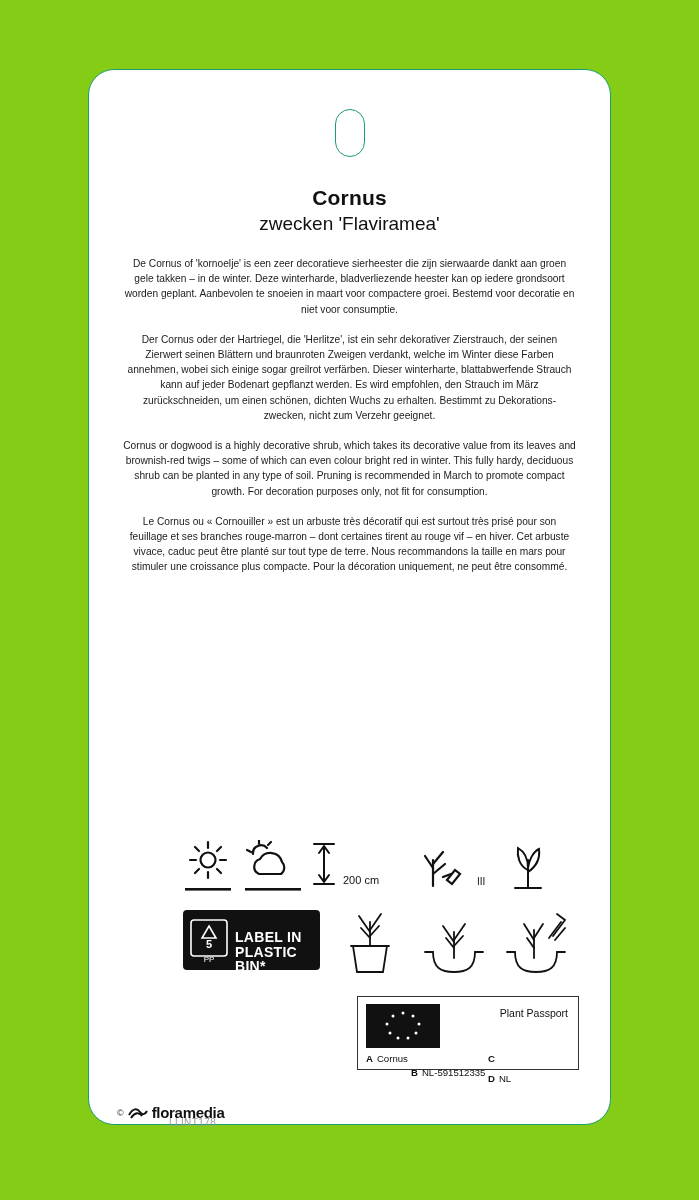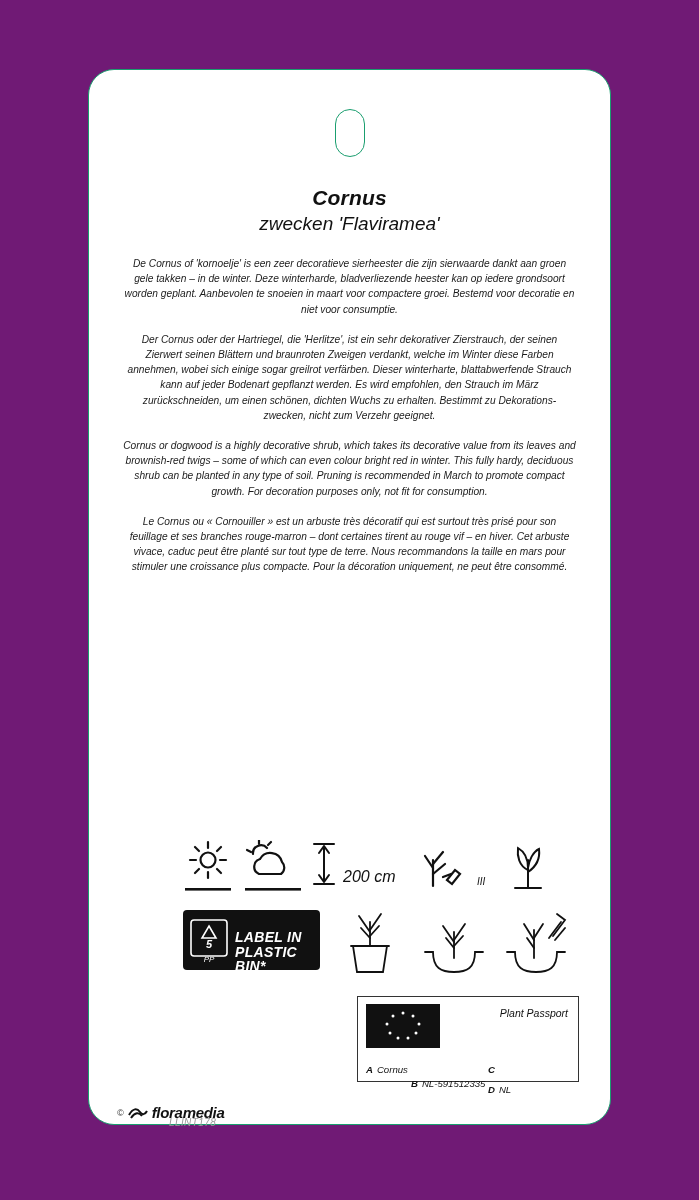--- a/index.html
+++ b/index.html
@@ -13,8 +13,7 @@
     position: relative;
     width: 699px;
     height: 1200px;
-    background: #701a75;
-    font-style: italic;
+    background: #84cc16;
   }
   .label-card {
     position: absolute;

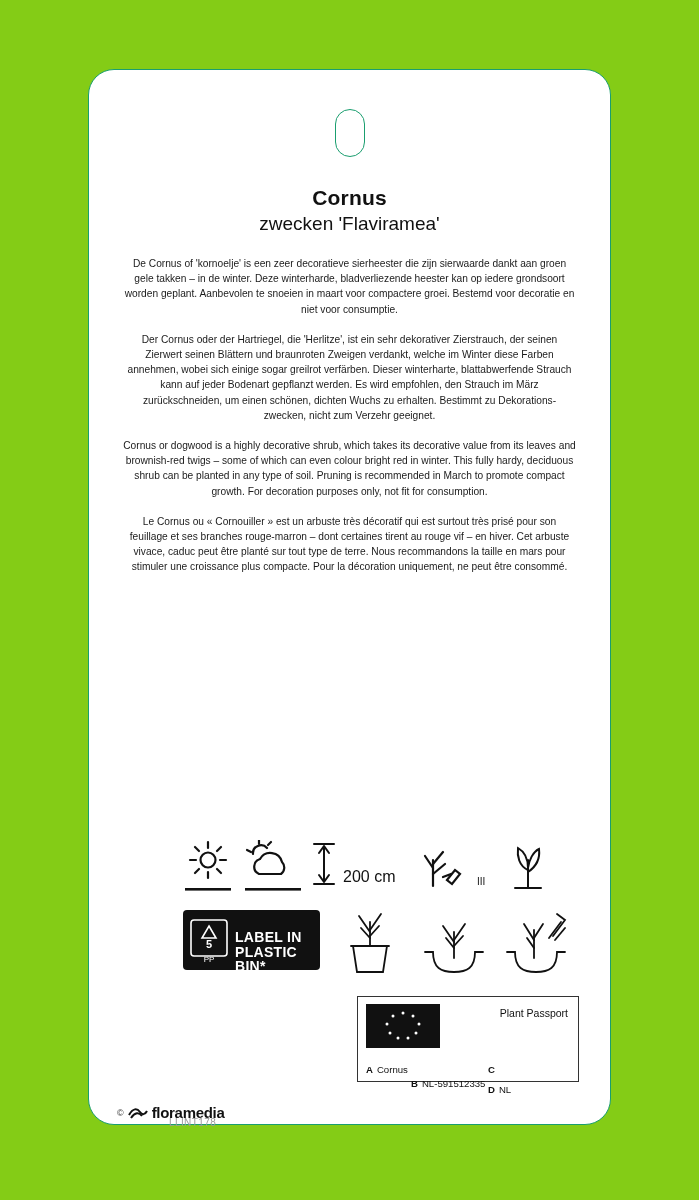--- a/index.html
+++ b/index.html
@@ -77,7 +77,7 @@
     position: absolute;
     left: 254px;
     bottom: 6px;
-    font-size: 16px;
+    font-size: 11px;
     color: #111;
     font-weight: 500;
   }

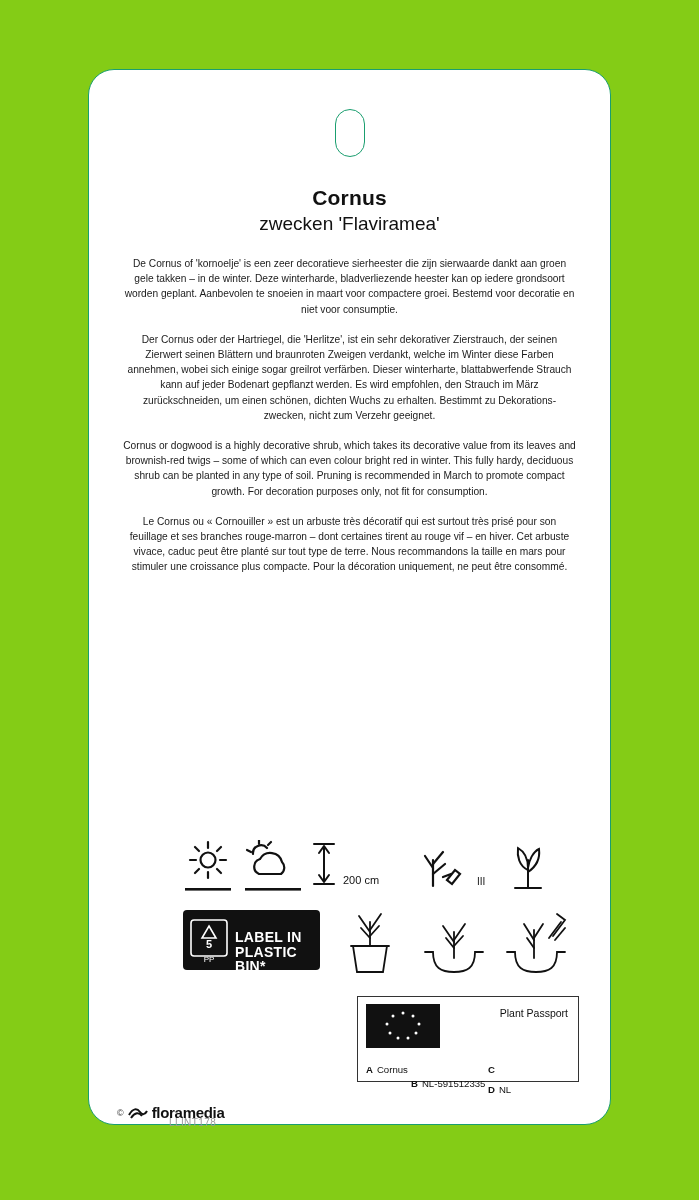--- a/index.html
+++ b/index.html
@@ -128,7 +128,7 @@
     left: 268px;
     top: 926px;
     width: 222px;
-    height: 86px;
+    height: 74px;
     border: 1px solid #333;
     background: #fff;
   }

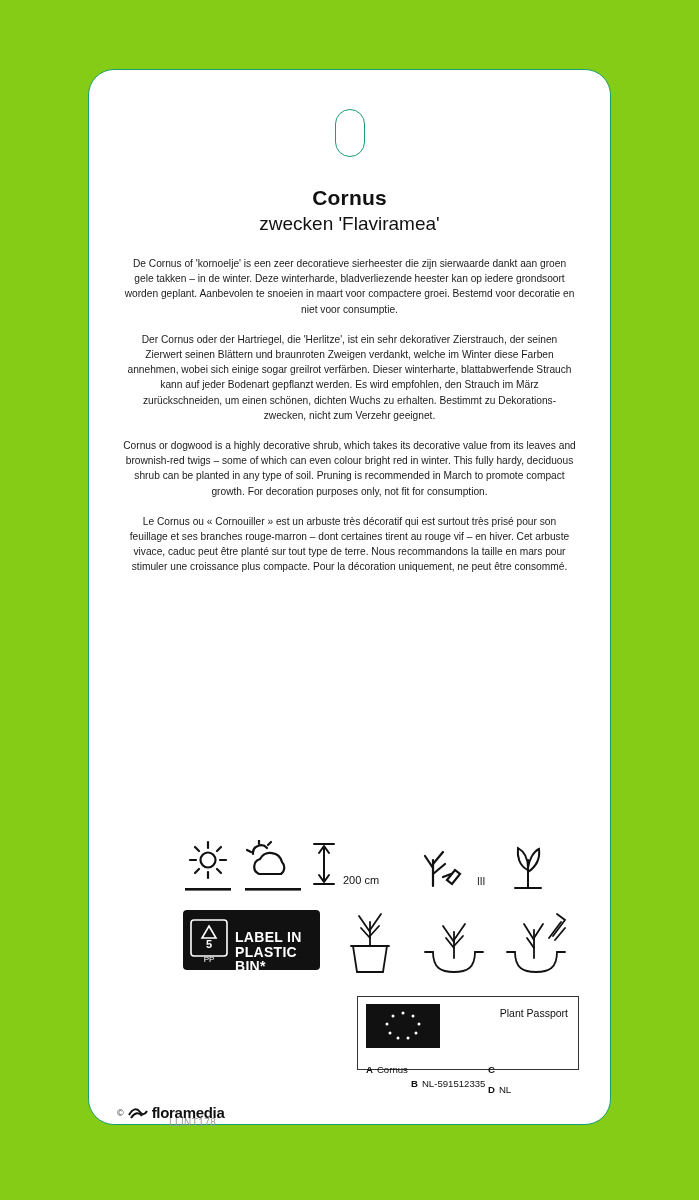--- a/index.html
+++ b/index.html
@@ -144,7 +144,7 @@
     font-size: 10.5px;
     color: #111;
   }
-  .pp-line { position: absolute; font-size: 9.6px; color: #111; margin-top: 11px; }
+  .pp-line { position: absolute; font-size: 9.6px; color: #111; }
   .pp-a { left: 8px; top: 56px; }
   .pp-b { left: 8px; top: 70px; padding-left: 45px; }
   .pp-c { left: 130px; top: 56px; }

